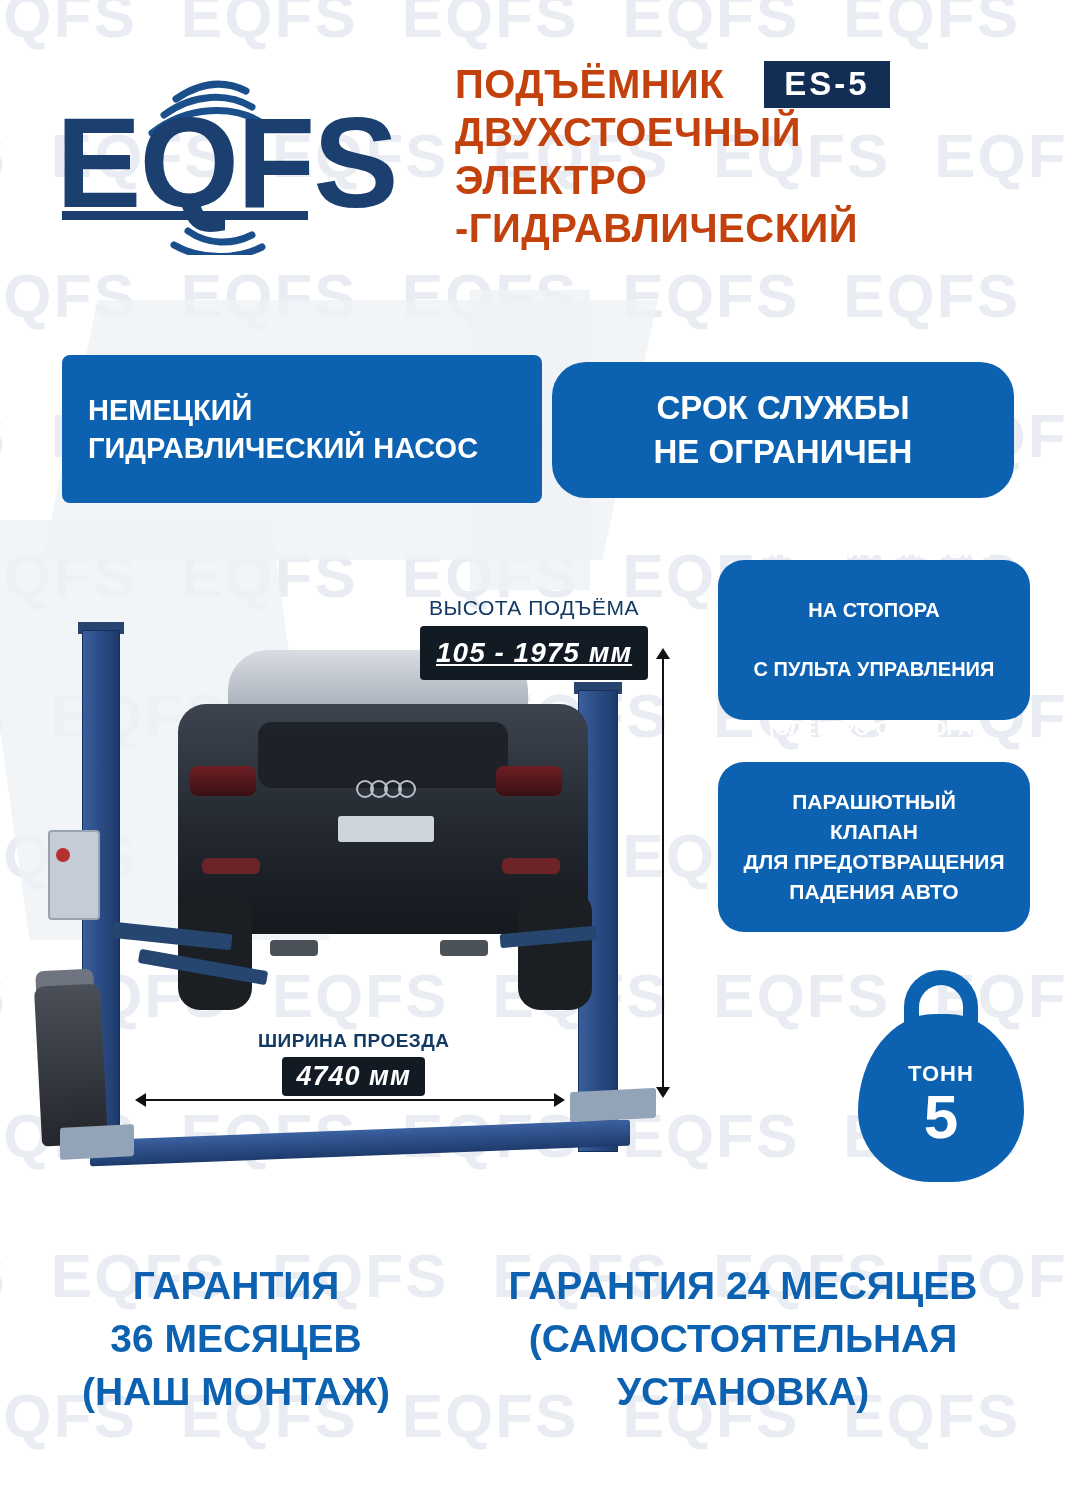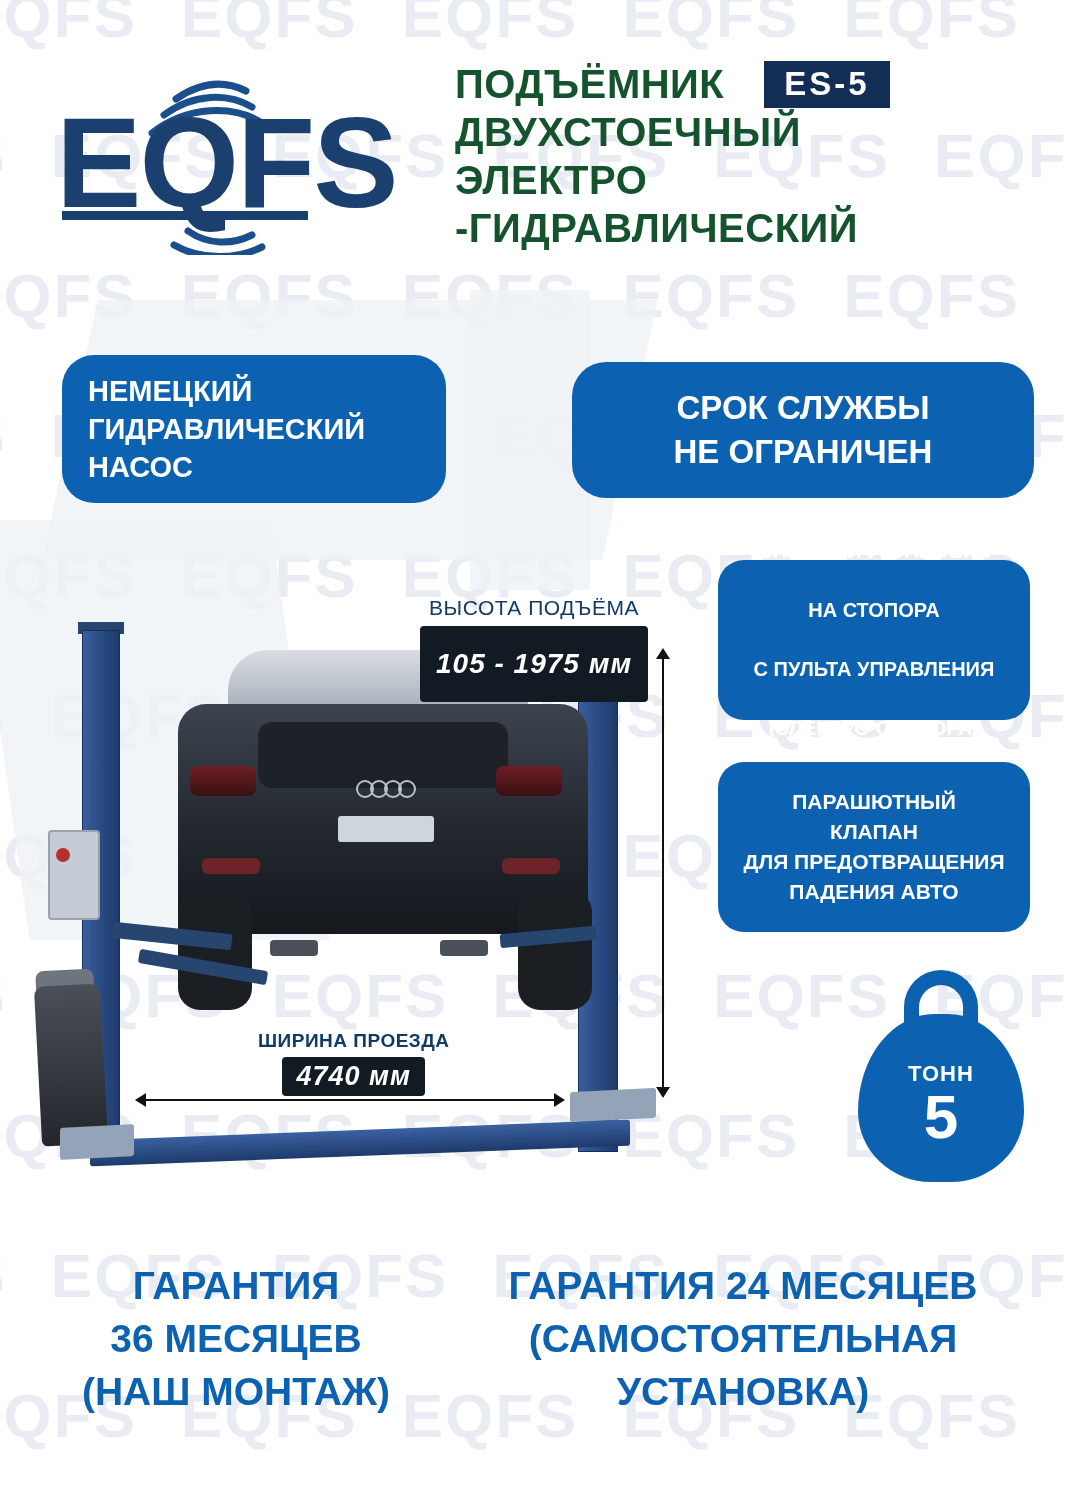--- a/index.html
+++ b/index.html
@@ -60,7 +60,7 @@
     font-weight: bold;
     font-size: 40px;
     line-height: 48px;
-    color: #14532d;
+    color: #c2410c;
     letter-spacing: .5px;
     text-transform: uppercase;
   }

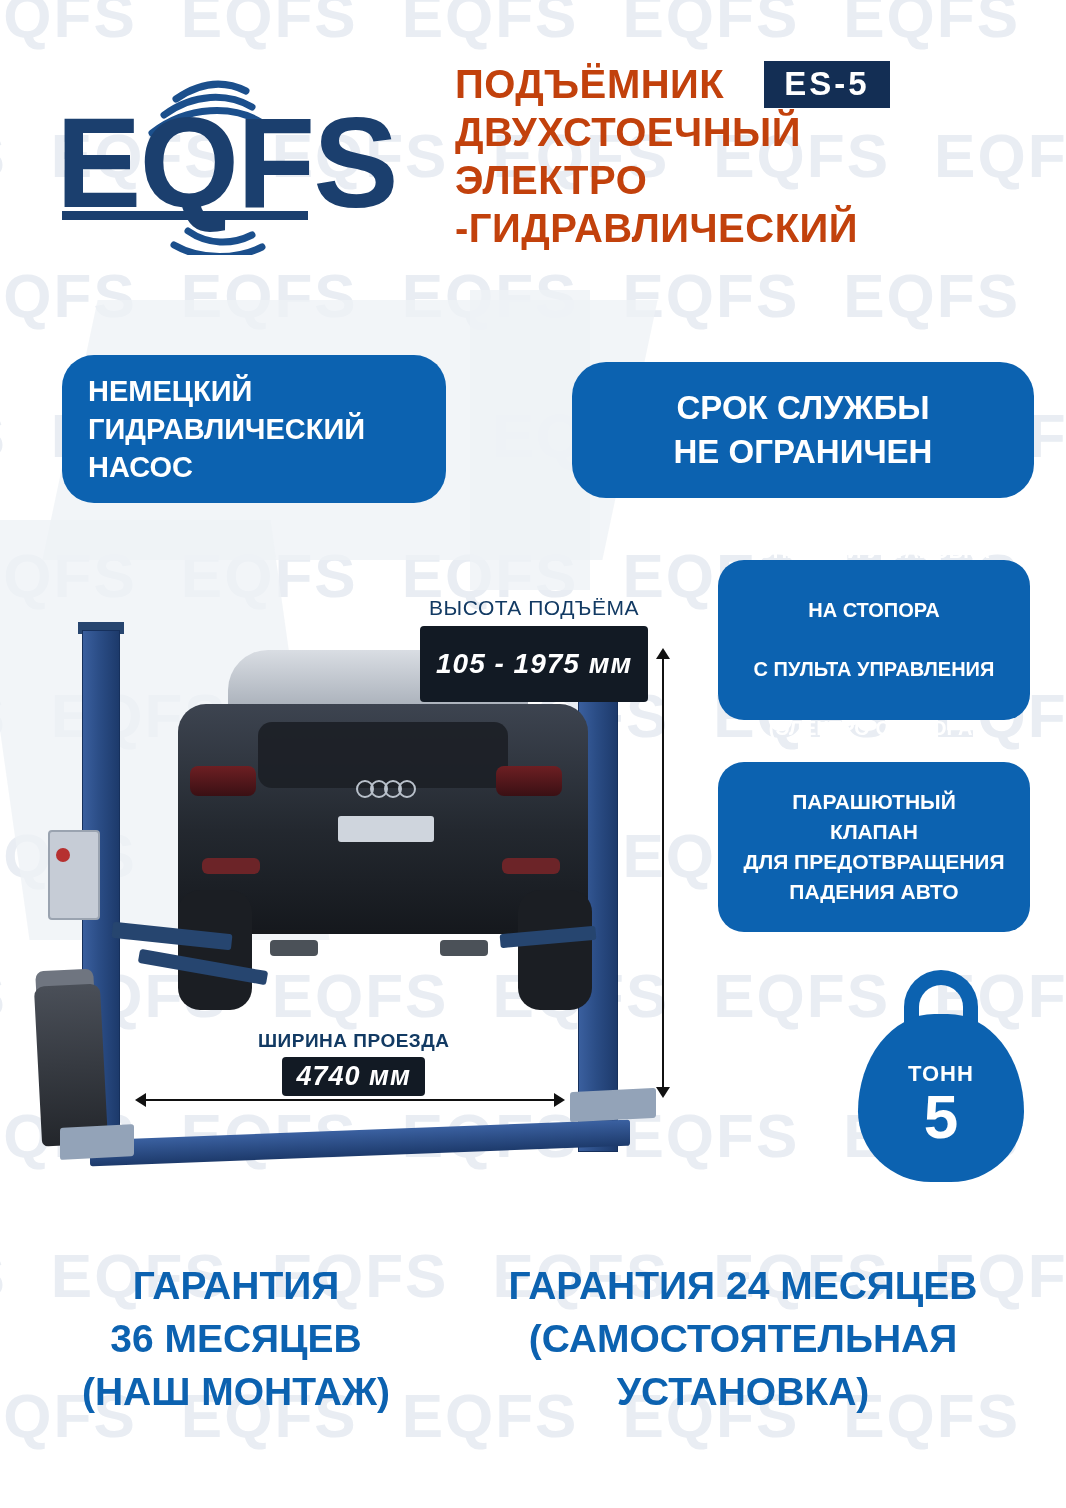--- a/index.html
+++ b/index.html
@@ -90,10 +90,10 @@
     justify-content: center;
   }
   #pill-pump {
-    left: 62px; top: 355px; width: 384px; height: 148px;
+    left: 62px; top: 355px; width: 480px; height: 148px;
     padding: 8px 26px;
     font-size: 29px; line-height: 38px;
-    border-radius: 32px;
+    border-radius: 8px;
   }
   #pill-life {
     left: 572px; top: 362px; width: 462px; height: 136px;

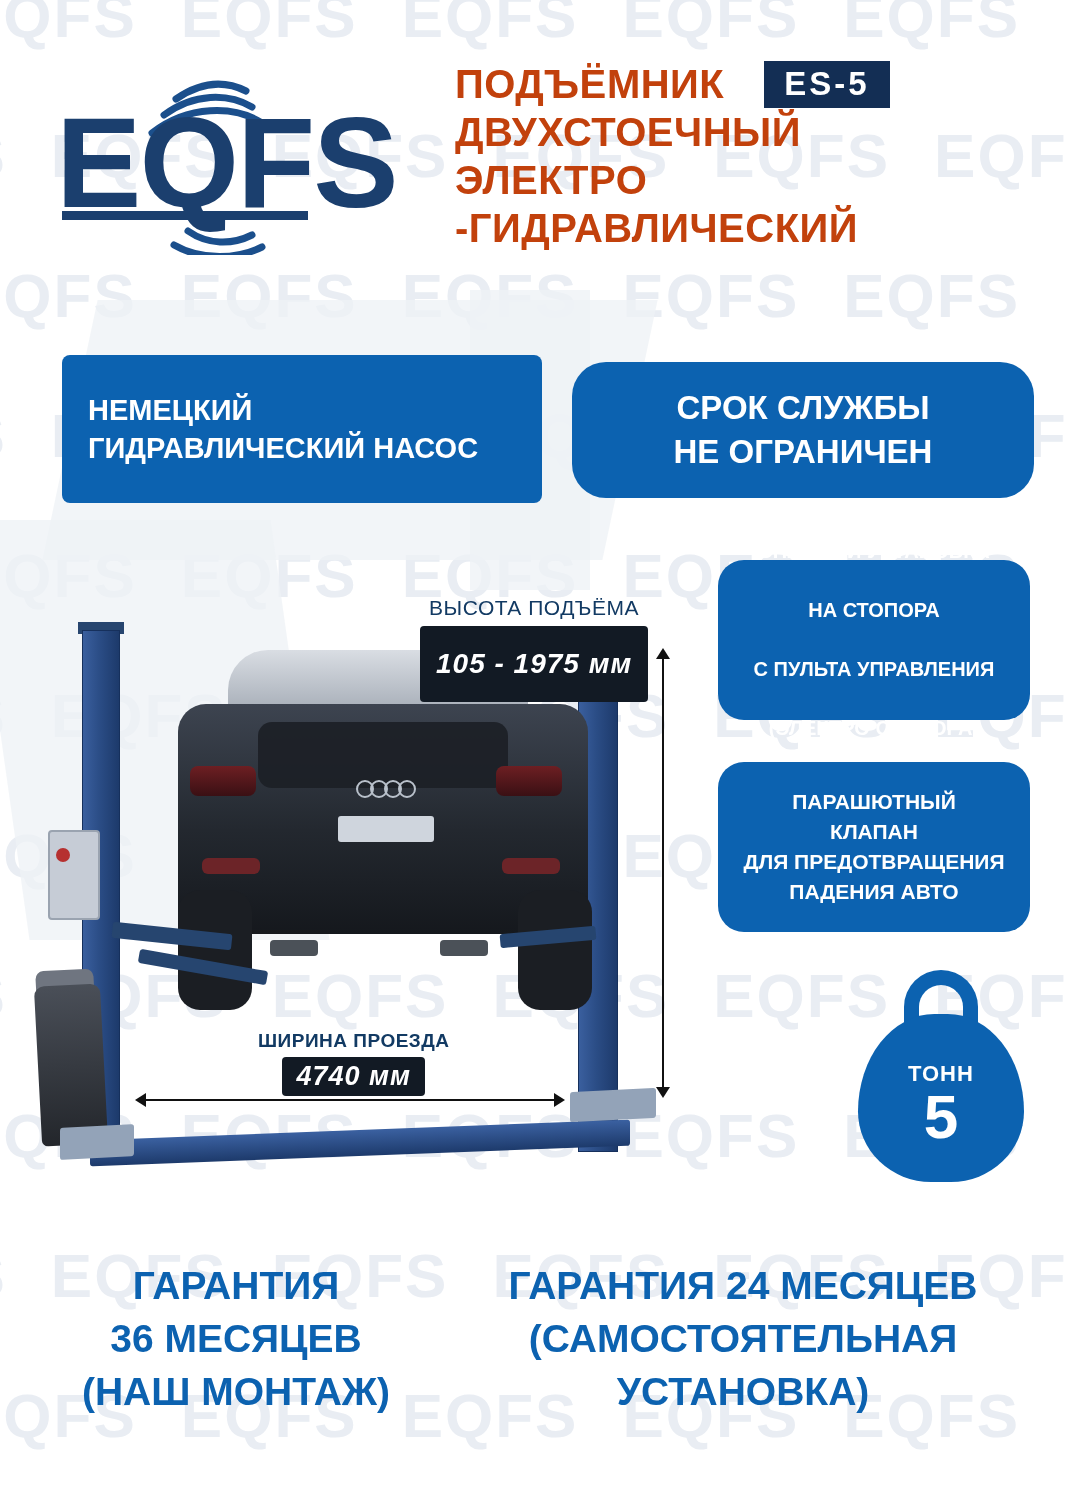--- a/index.html
+++ b/index.html
@@ -96,7 +96,7 @@
     border-radius: 8px;
   }
   #pill-life {
-    left: 572px; top: 362px; width: 462px; height: 136px;
+    left: 552px; top: 362px; width: 462px; height: 136px;
     padding: 0 40px;
     font-size: 33px; line-height: 44px;
     border-radius: 34px;

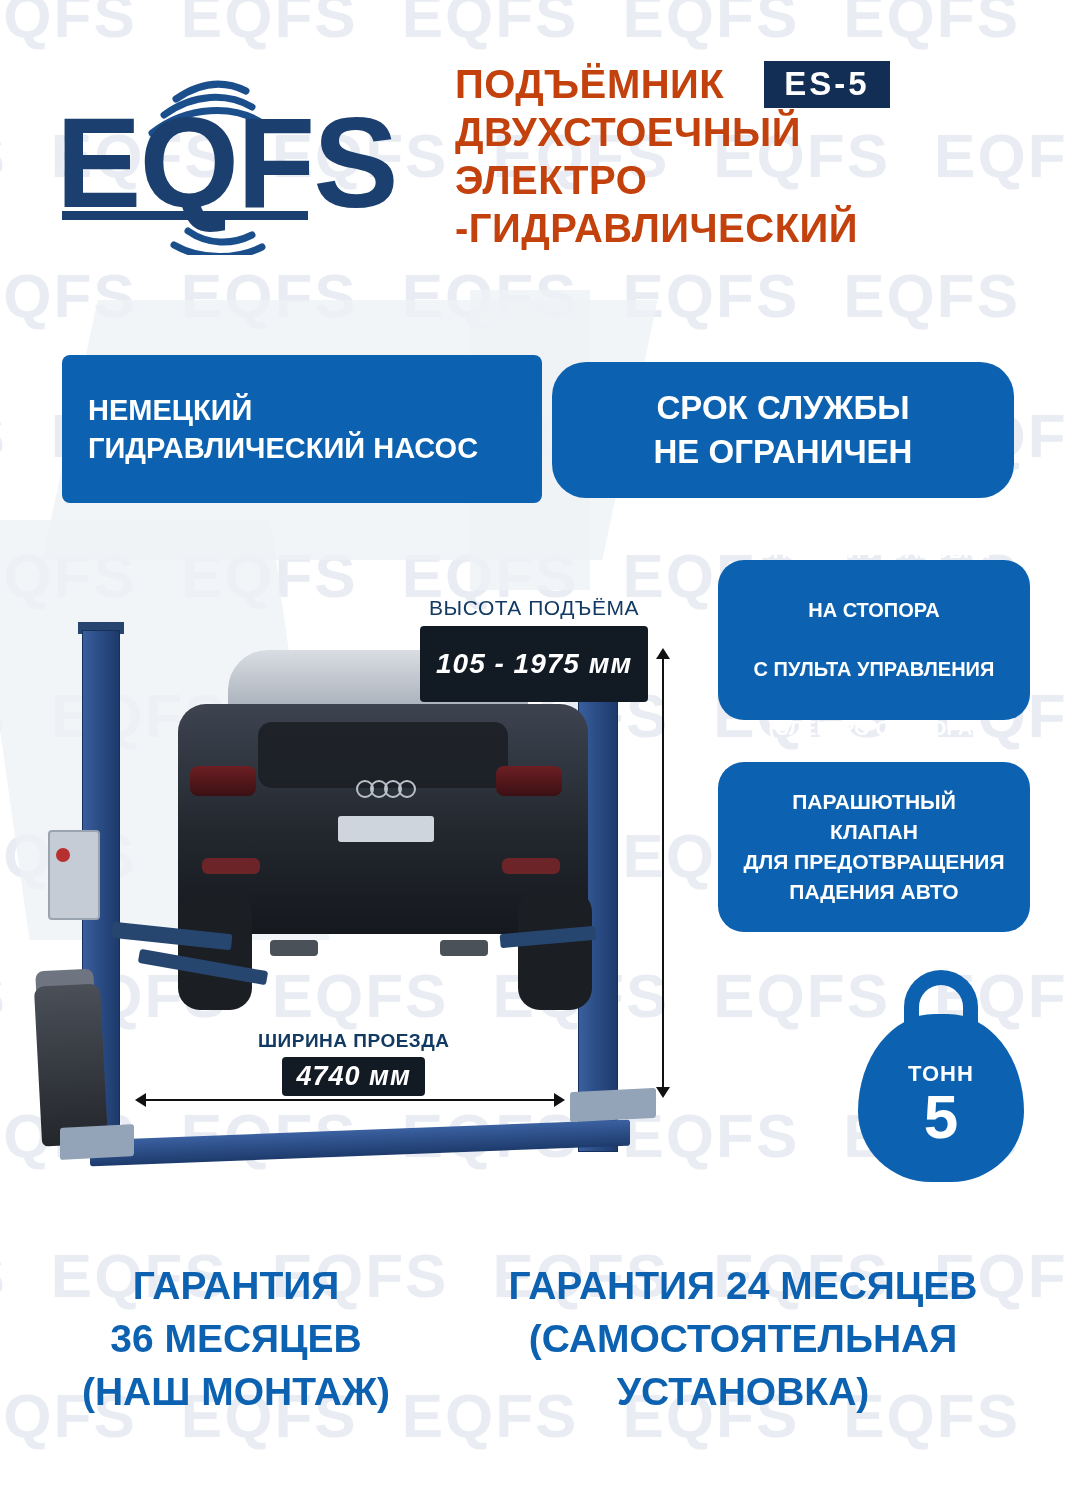--- a/index.html
+++ b/index.html
@@ -249,9 +249,10 @@
     font-weight: bold;
     font-style: italic;
     font-size: 28px;
-    padding: 22px 16px;
+    padding: 11px 16px;
     border-radius: 4px;
     letter-spacing: 1px;
+    text-decoration: underline;
   }
   #width-label {
     position: absolute; left: 258px; top: 1030px; z-index: 6;

